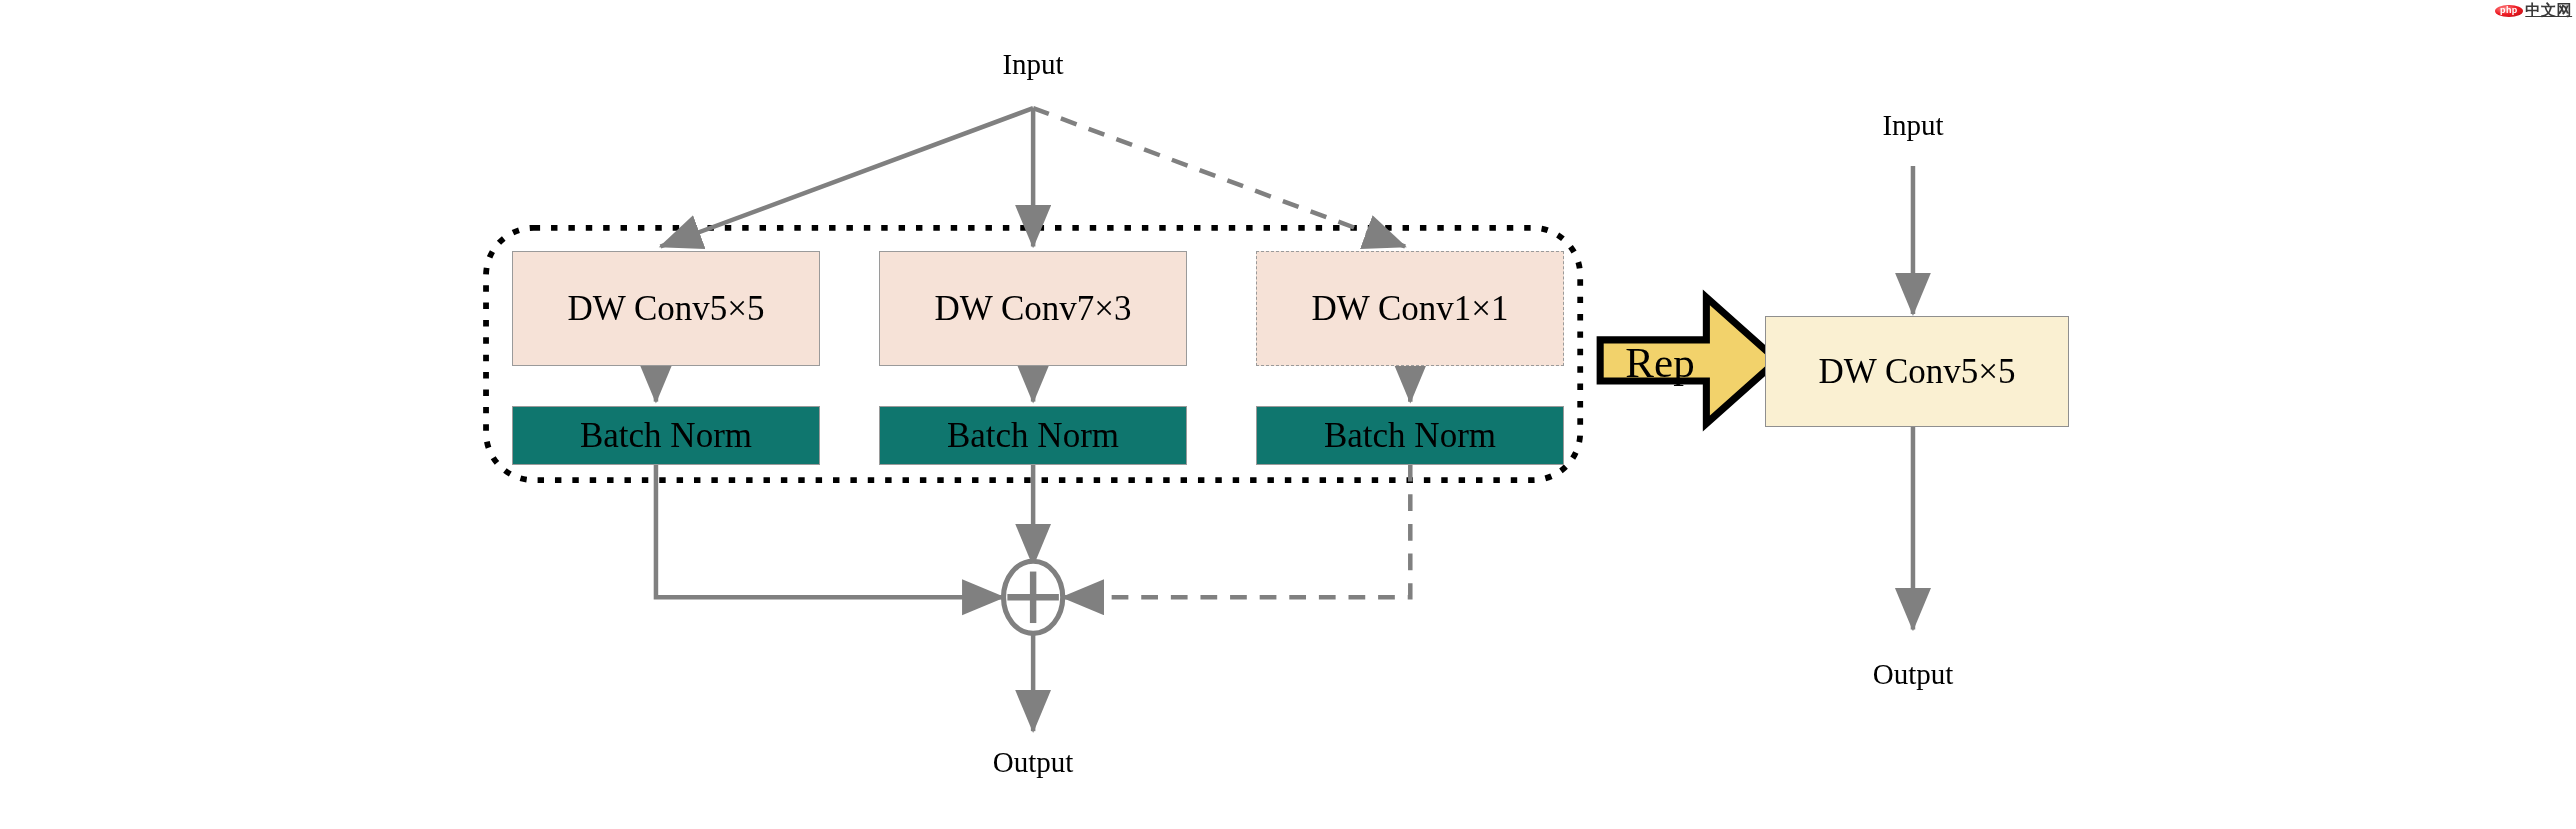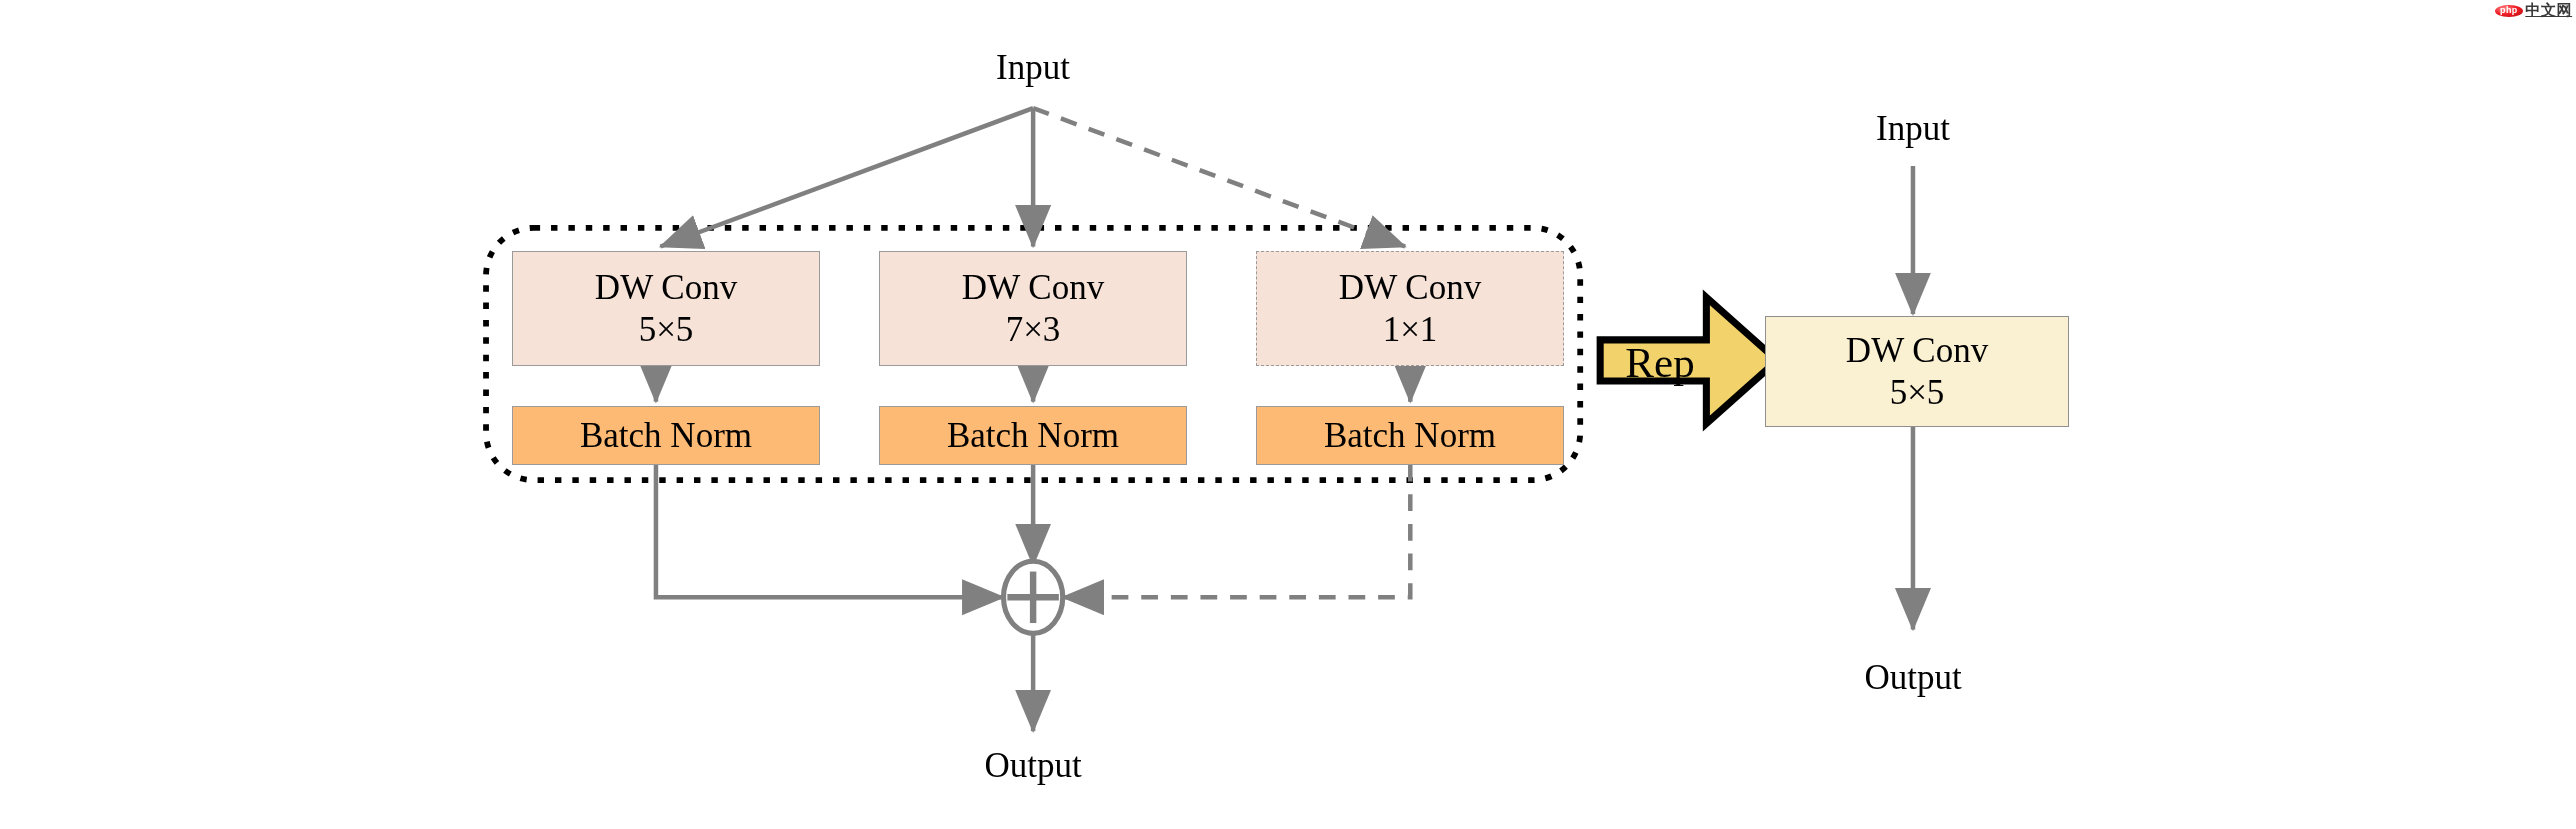--- a/index.html
+++ b/index.html
@@ -61,7 +61,7 @@
   }
   .plain-label {
     position: absolute;
-    font-size: 35px;
+    font-size: 29px;
     color: #000000;
     text-align: center;
     white-space: nowrap;

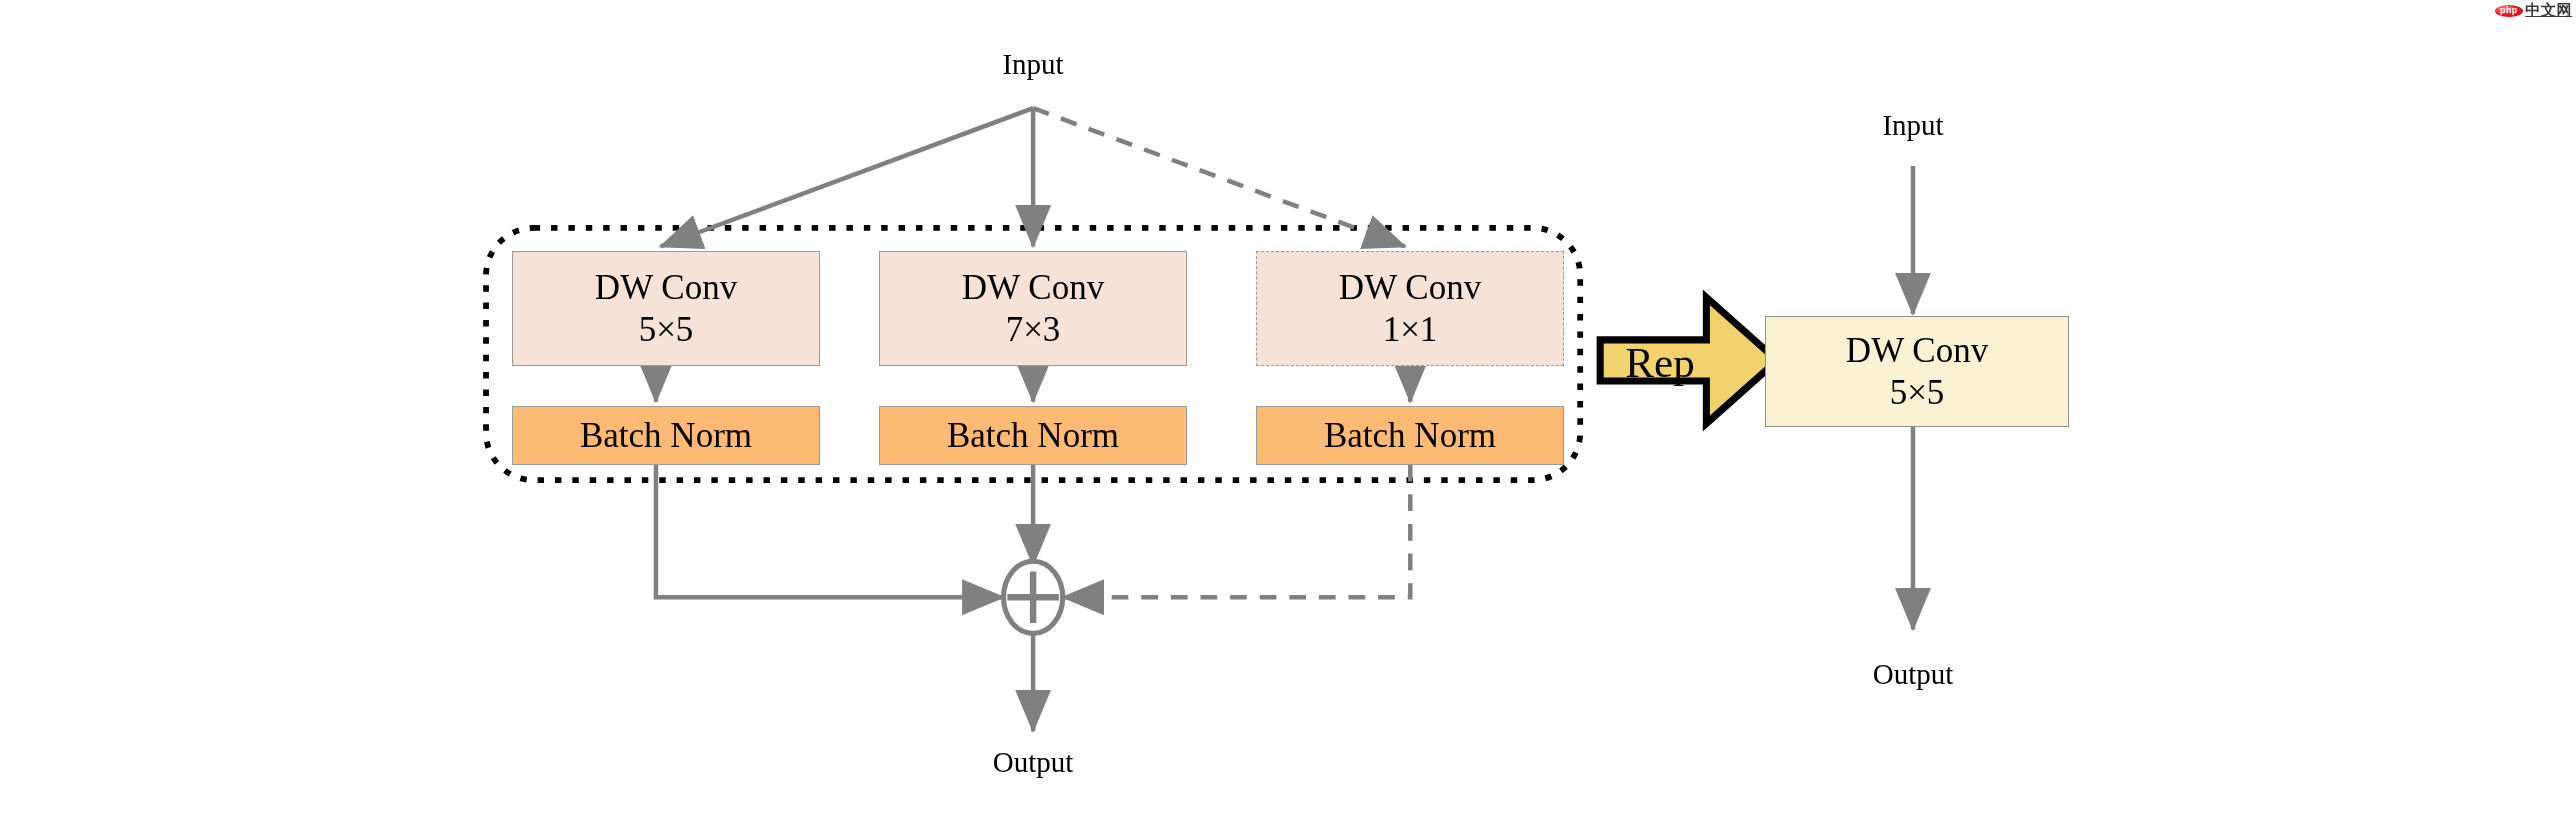--- a/index.html
+++ b/index.html
@@ -32,7 +32,7 @@
     position: absolute;
     box-sizing: border-box;
     display: flex;
-    flex-direction: column;
+    flex-direction: row;
     align-items: center;
     justify-content: center;
     text-align: center;

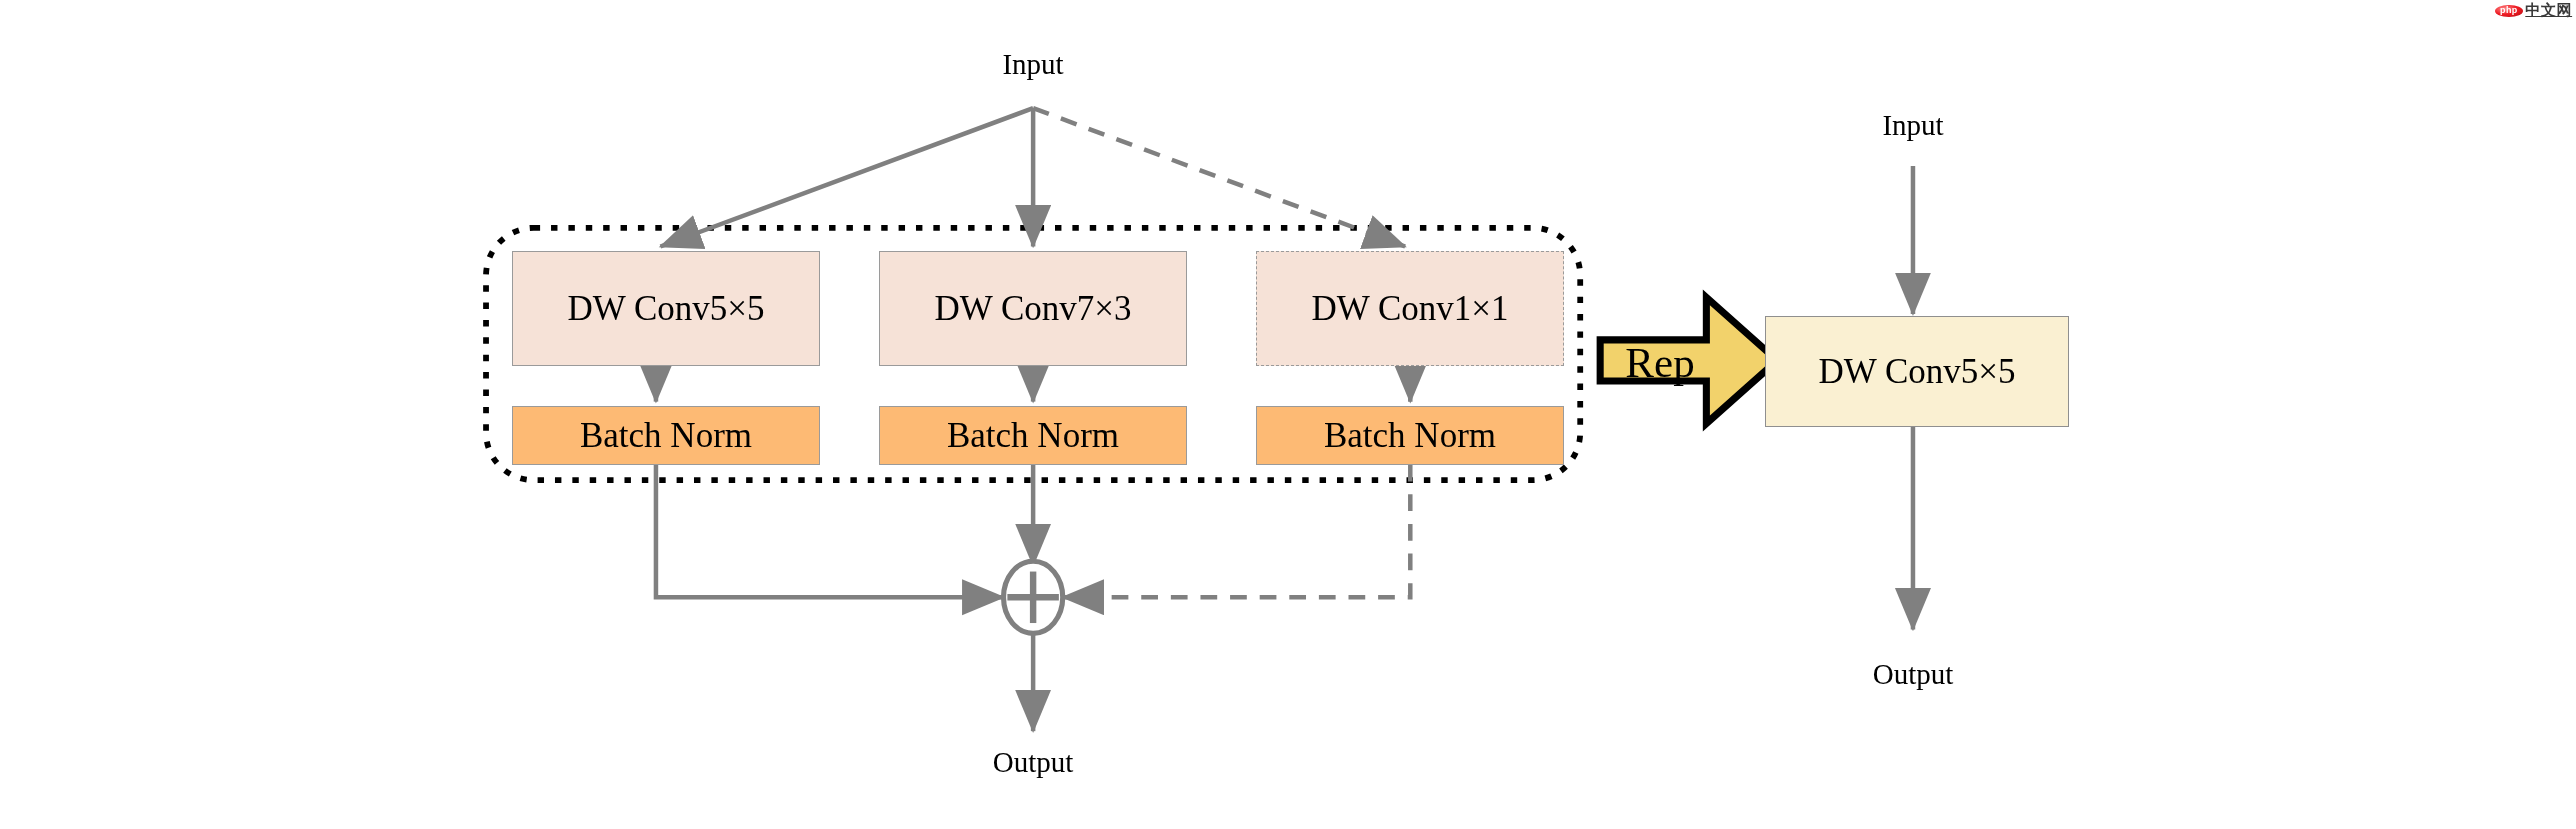--- a/index.html
+++ b/index.html
@@ -50,7 +50,7 @@
     border: 1.9px dashed #9a9a9a;
   }
   .bn-box {
-    background: #fdba74;
+    background: #0f766e;
     border: 1.9px solid #9a9a9a;
     font-size: 35px;
   }

